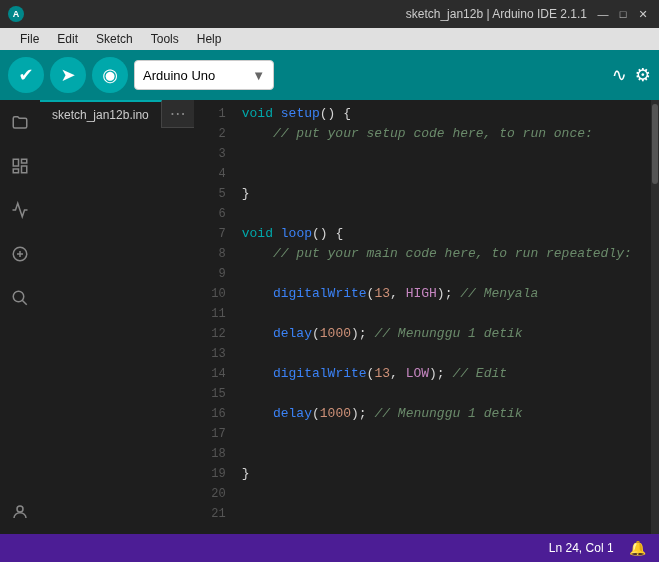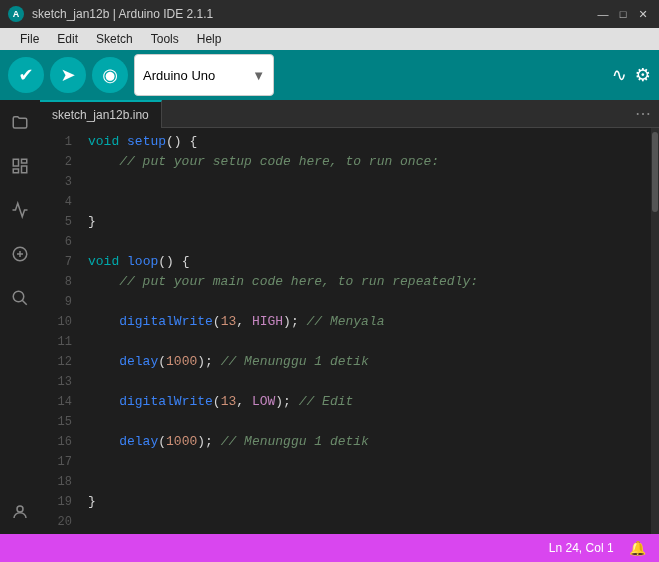--- a/index.html
+++ b/index.html
@@ -23,7 +23,7 @@
       display: flex; align-items: center; justify-content: center;
       font-size: 9px; color: white; font-weight: bold;
     }
-    #titlebar .title { flex: 1; }
+    #titlebar .title { flex: 1; text-align: right; }
     #titlebar .win-controls { display: flex; gap: 4px; }
     #titlebar .win-btn {
       width: 16px; height: 16px; cursor: pointer;

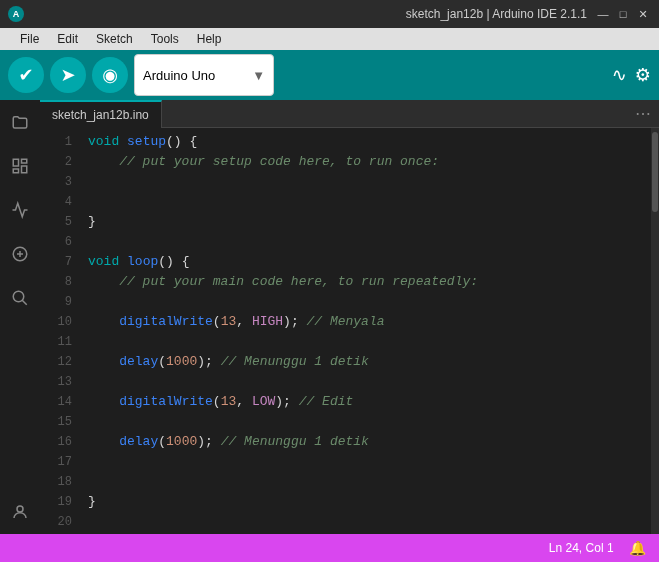--- a/index.html
+++ b/index.html
@@ -73,7 +73,7 @@
       background: white;
       border: 1px solid #ccc;
       border-radius: 4px;
-      height: 42px;
+      height: 30px;
       padding: 0 8px;
       font-size: 13px;
       display: flex; align-items: center; gap: 6px;

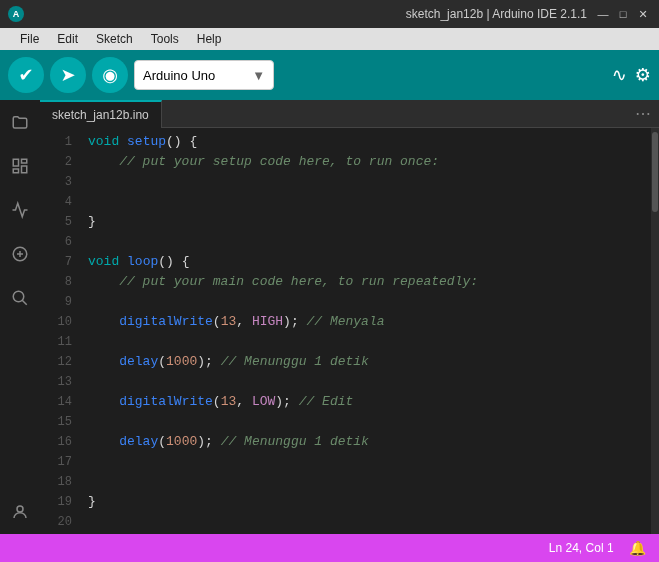--- a/index.html
+++ b/index.html
@@ -116,7 +116,7 @@
       flex: 1;
       background: #1e1e1e;
       display: flex;
-      flex-direction: column;
+      flex-direction: row;
       overflow: hidden;
     }
 

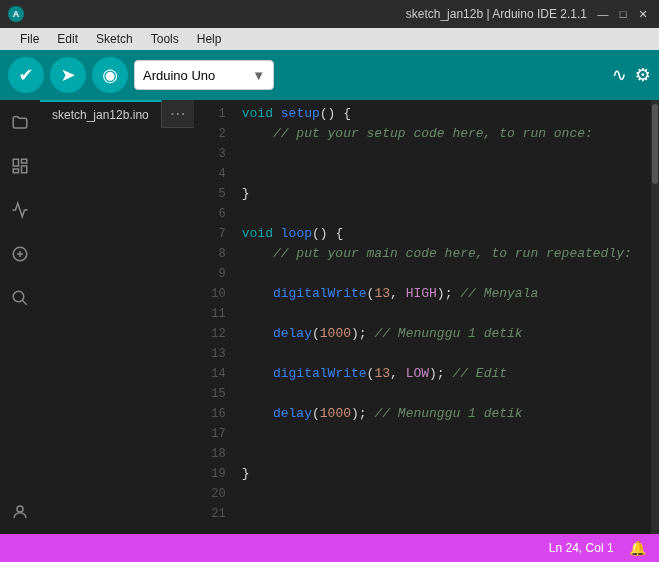--- a/index.html
+++ b/index.html
@@ -202,7 +202,7 @@
 
     
     #statusbar {
-      background: #d946ef;
+      background: #4c1d95;
       height: 28px;
       display: flex;
       align-items: center;

